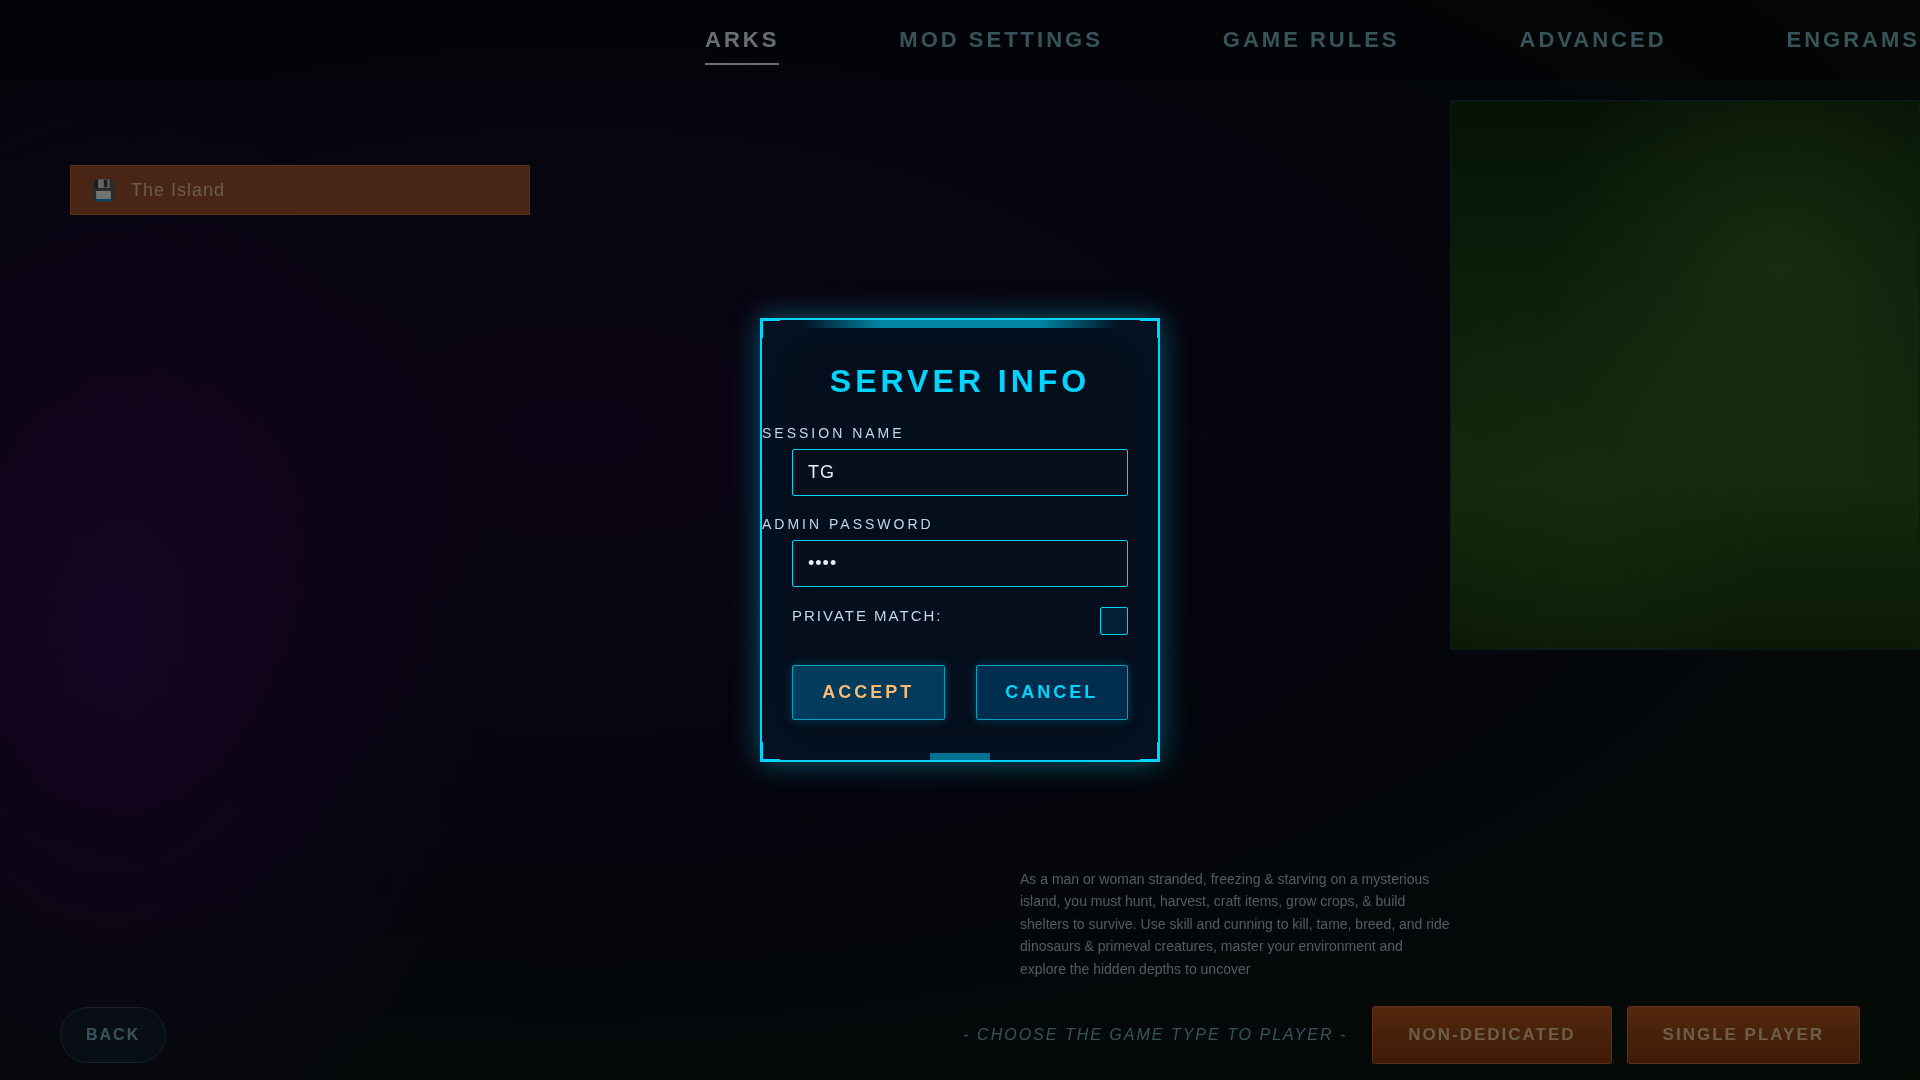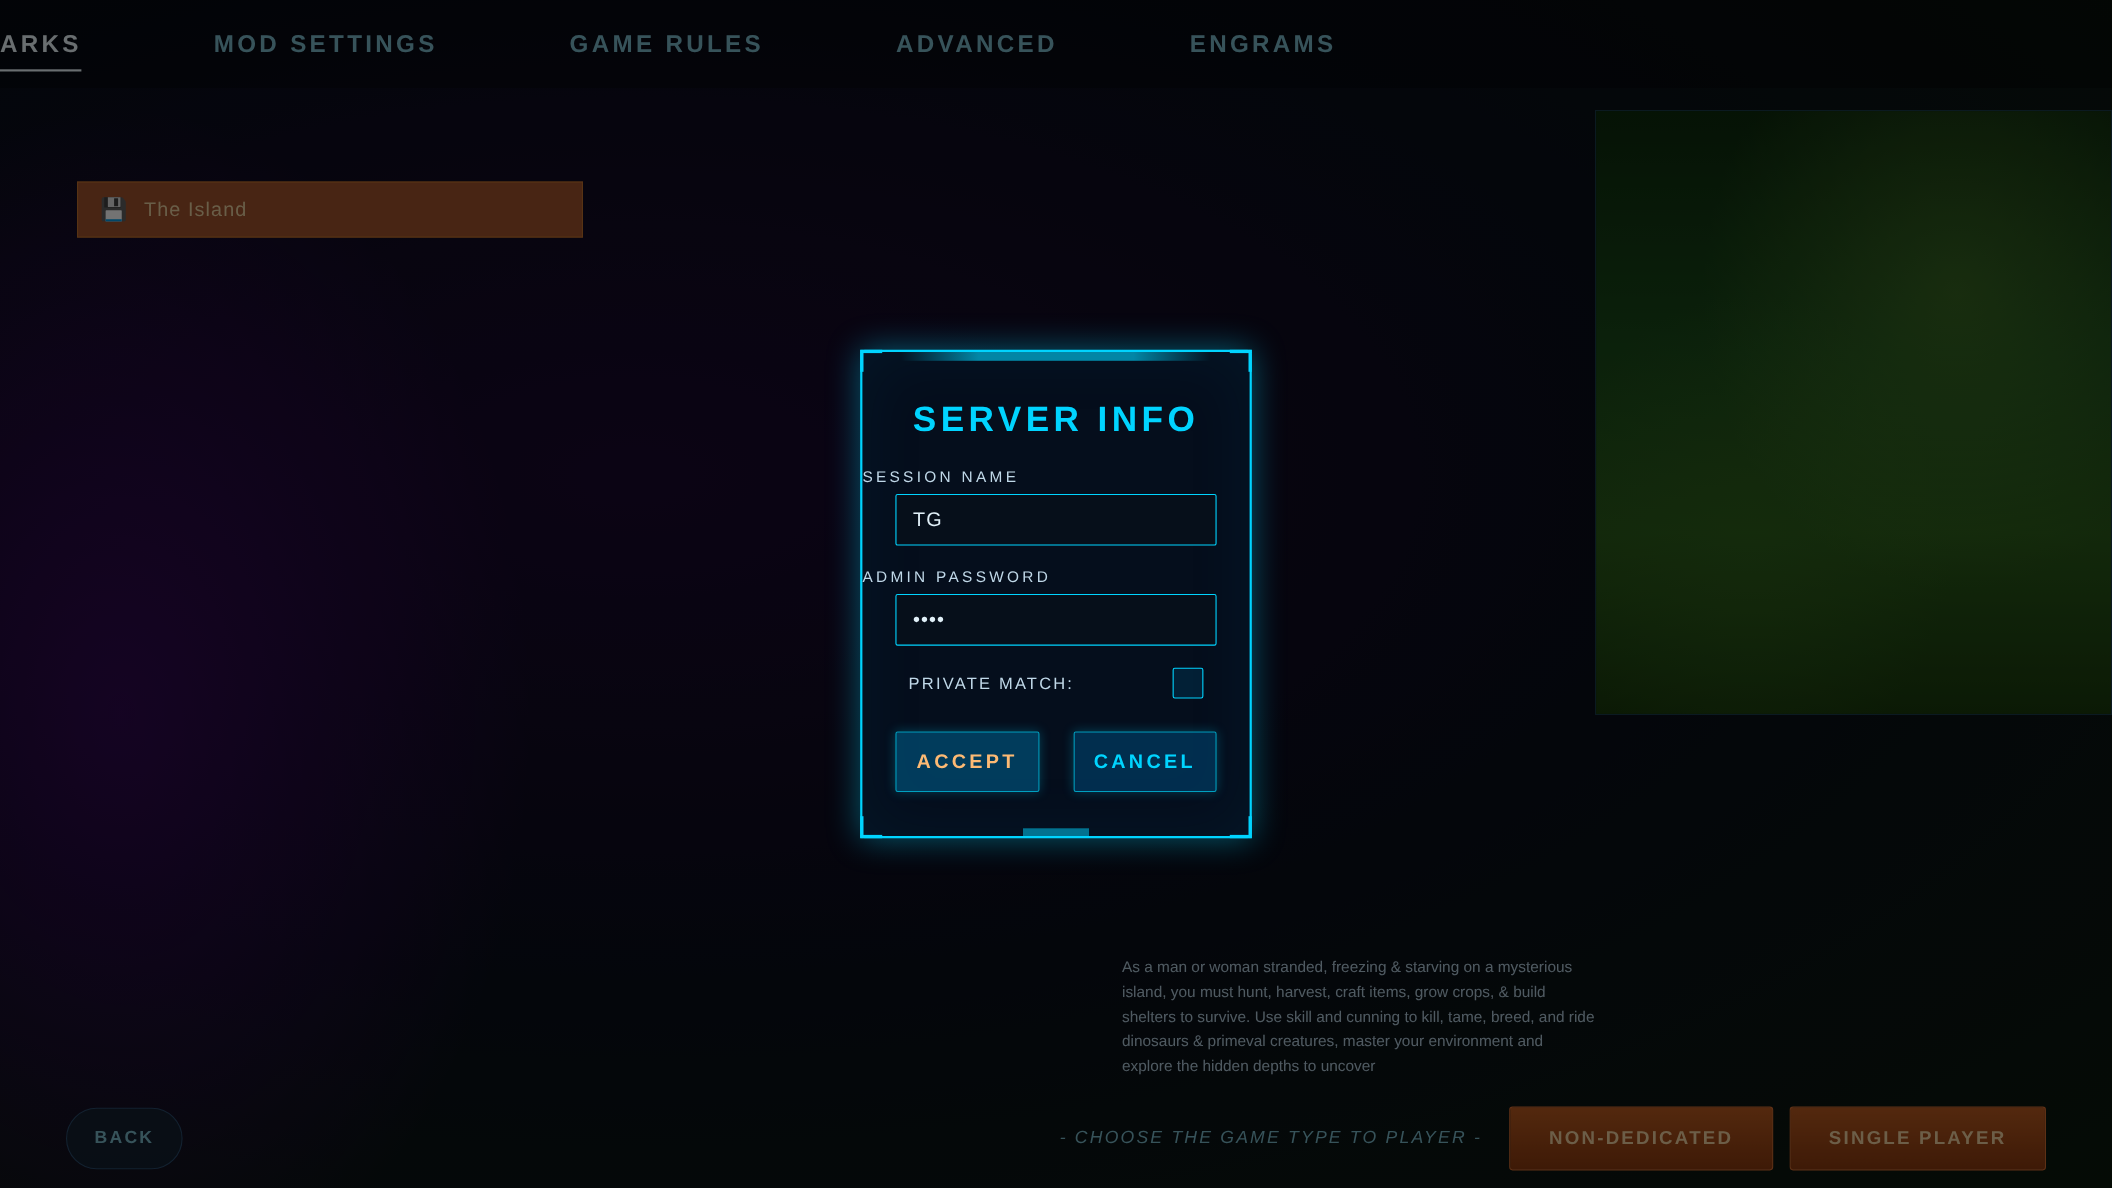--- a/index.html
+++ b/index.html
@@ -60,7 +60,7 @@
       height: 80px;
       display: flex;
       align-items: center;
-      justify-content: flex-start;
+      justify-content: flex-end;
       gap: 120px;
       background: rgba(0,0,0,0.3);
     }

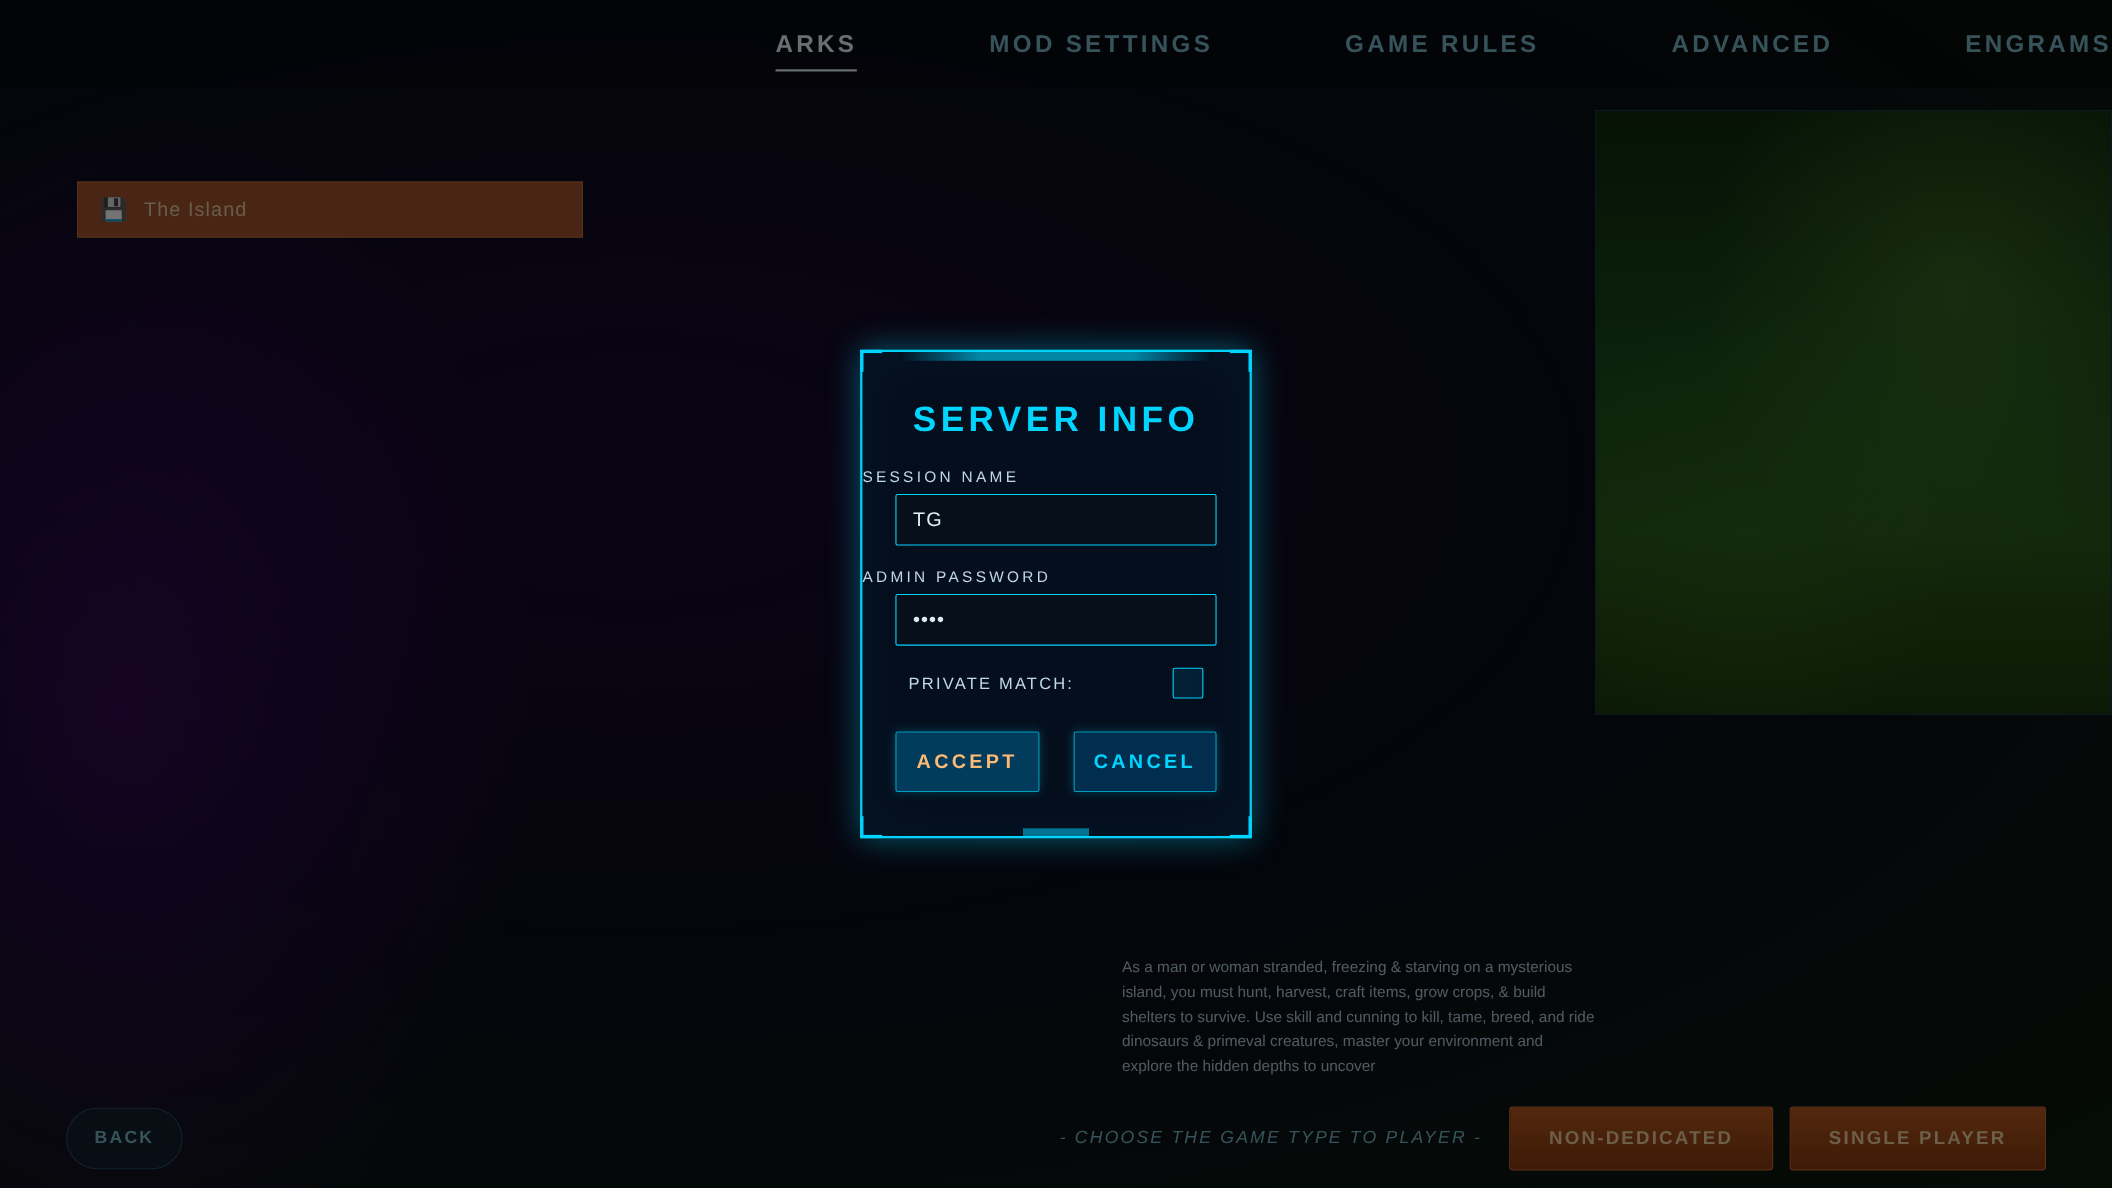--- a/index.html
+++ b/index.html
@@ -211,7 +211,7 @@
     
     .modal {
       position: relative;
-      width: 356px;
+      width: 400px;
       background: rgba(5, 15, 30, 0.95);
       border: 2px solid #00d4ff;
       border-radius: 4px;

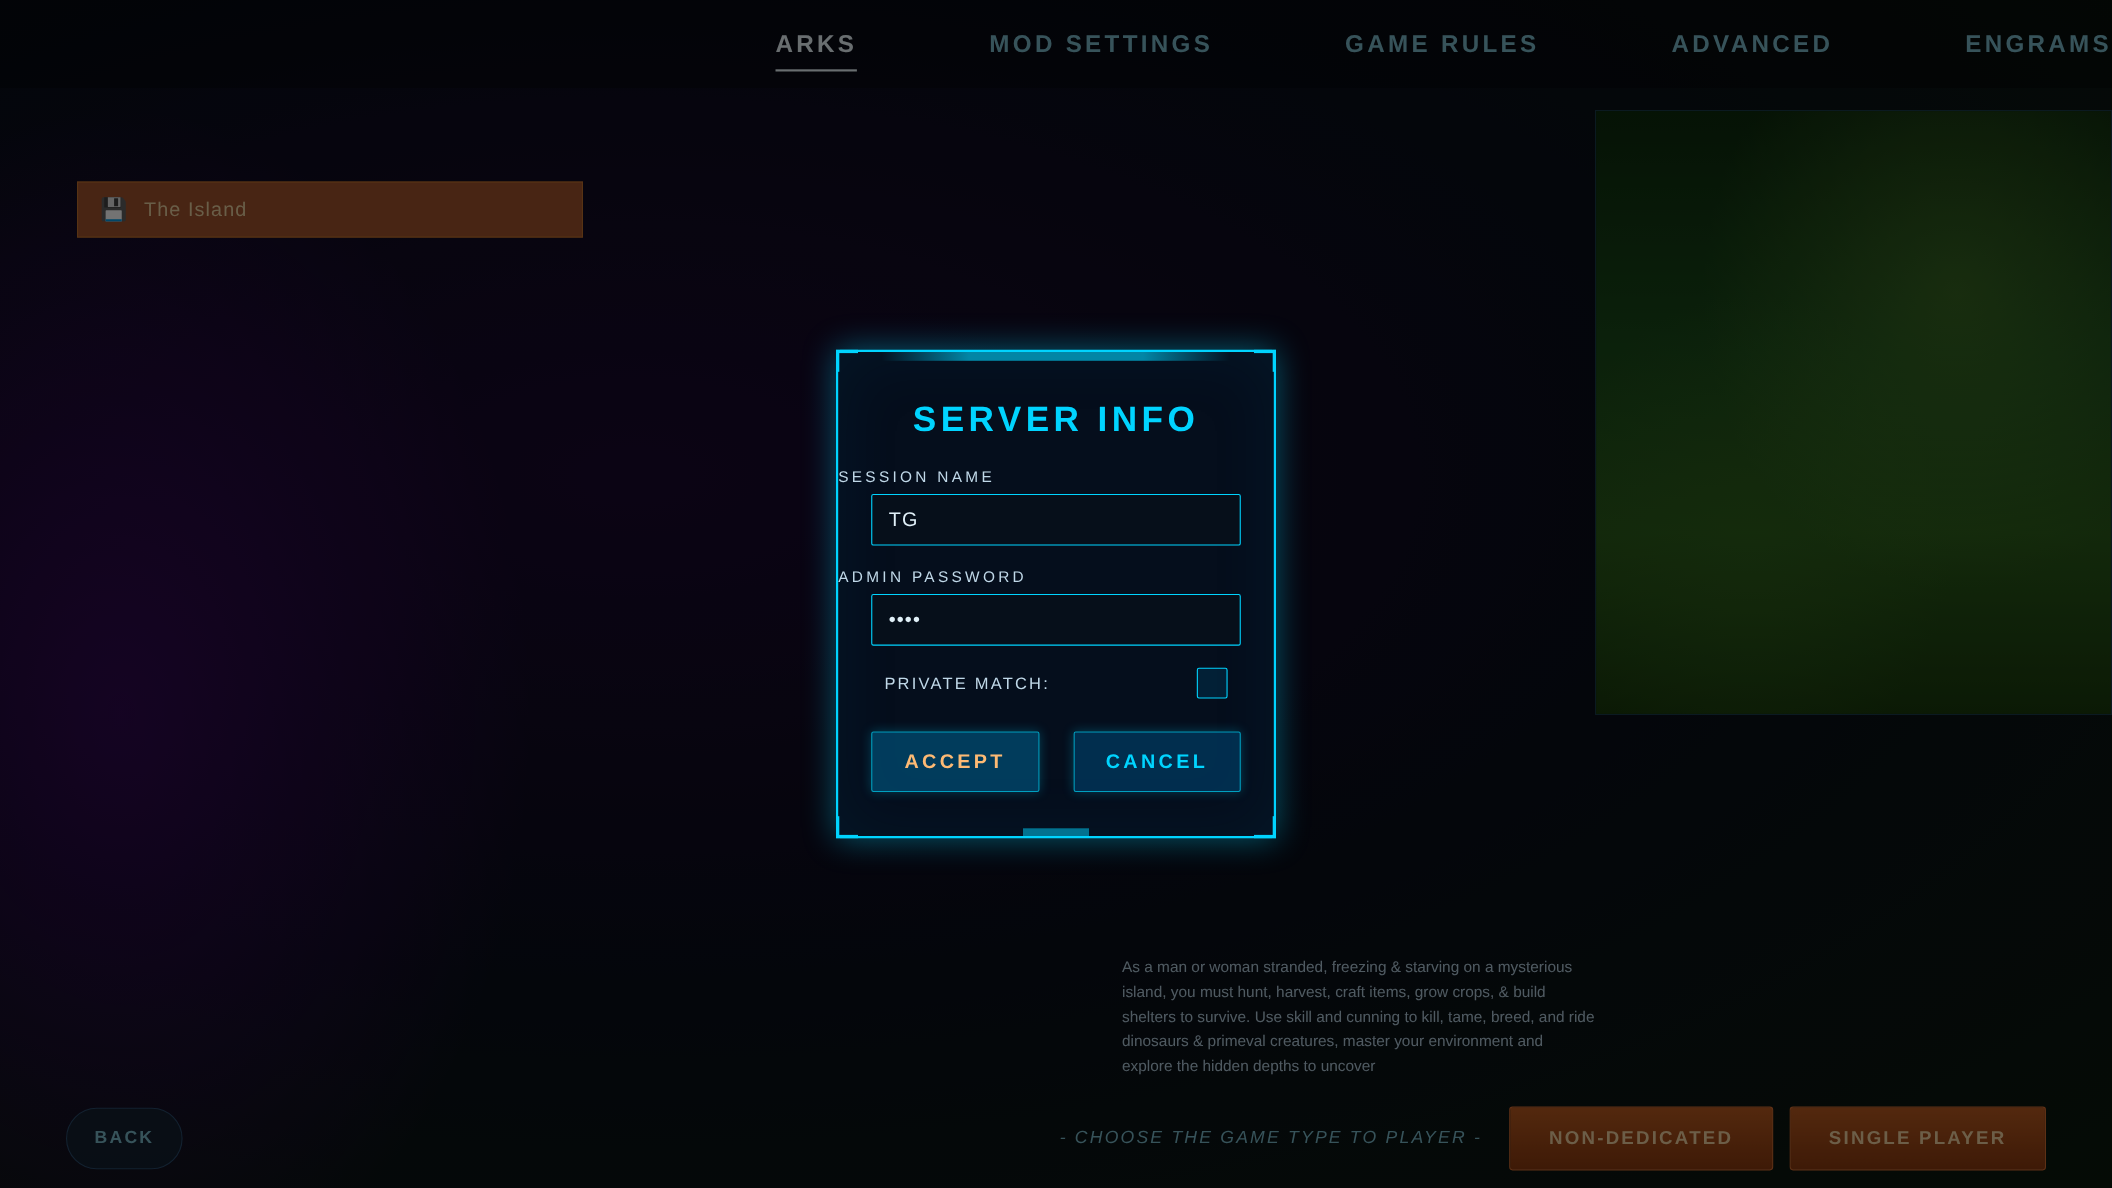--- a/index.html
+++ b/index.html
@@ -295,8 +295,8 @@
 
     .private-match-row {
       display: flex;
-      align-items: center;
-      margin: 0 42px 20px;
+      align-items: flex-start;
+      margin: 0 30px 20px;
       gap: 15px;
     }
 

